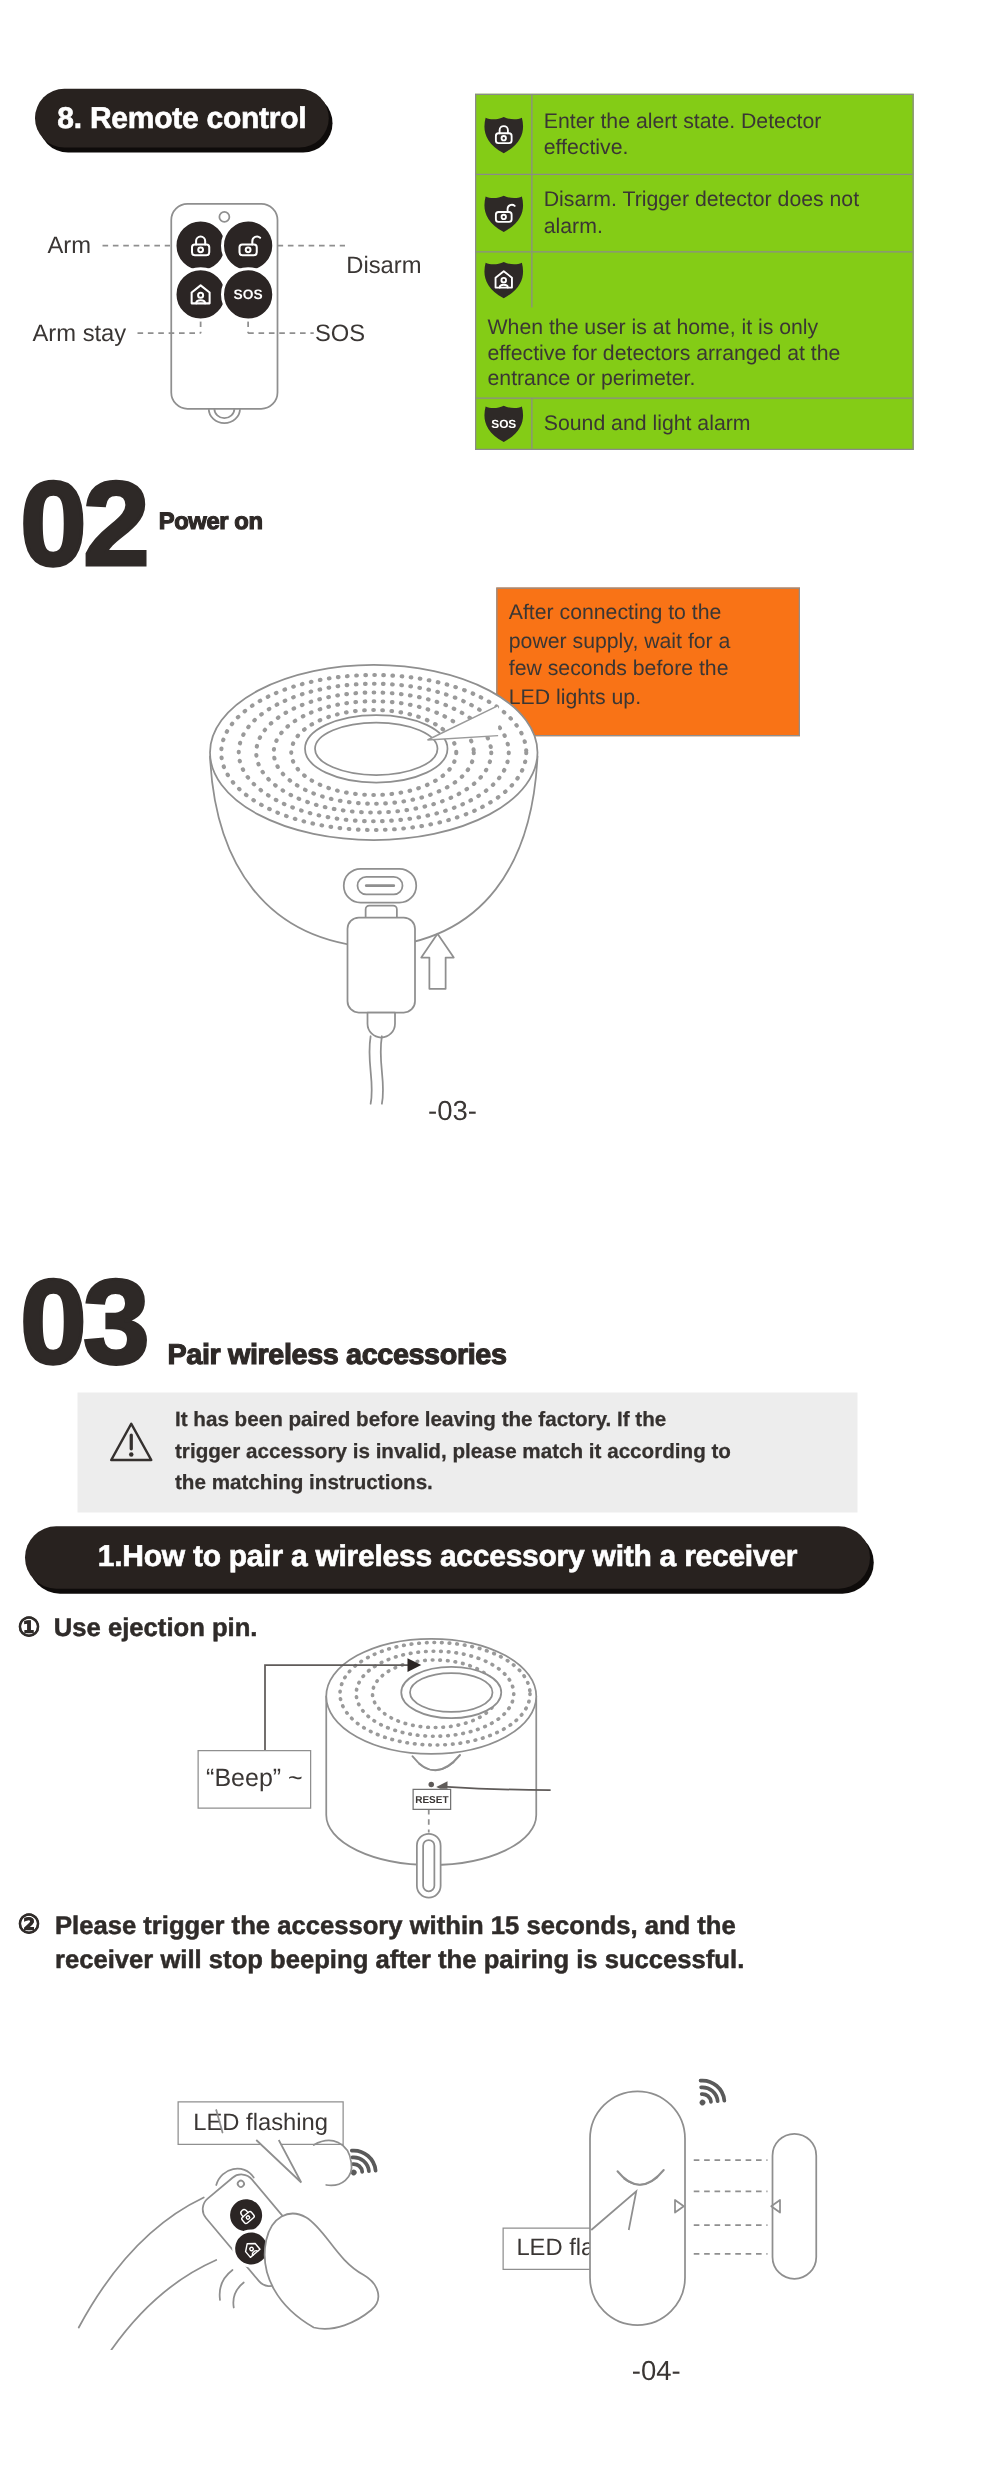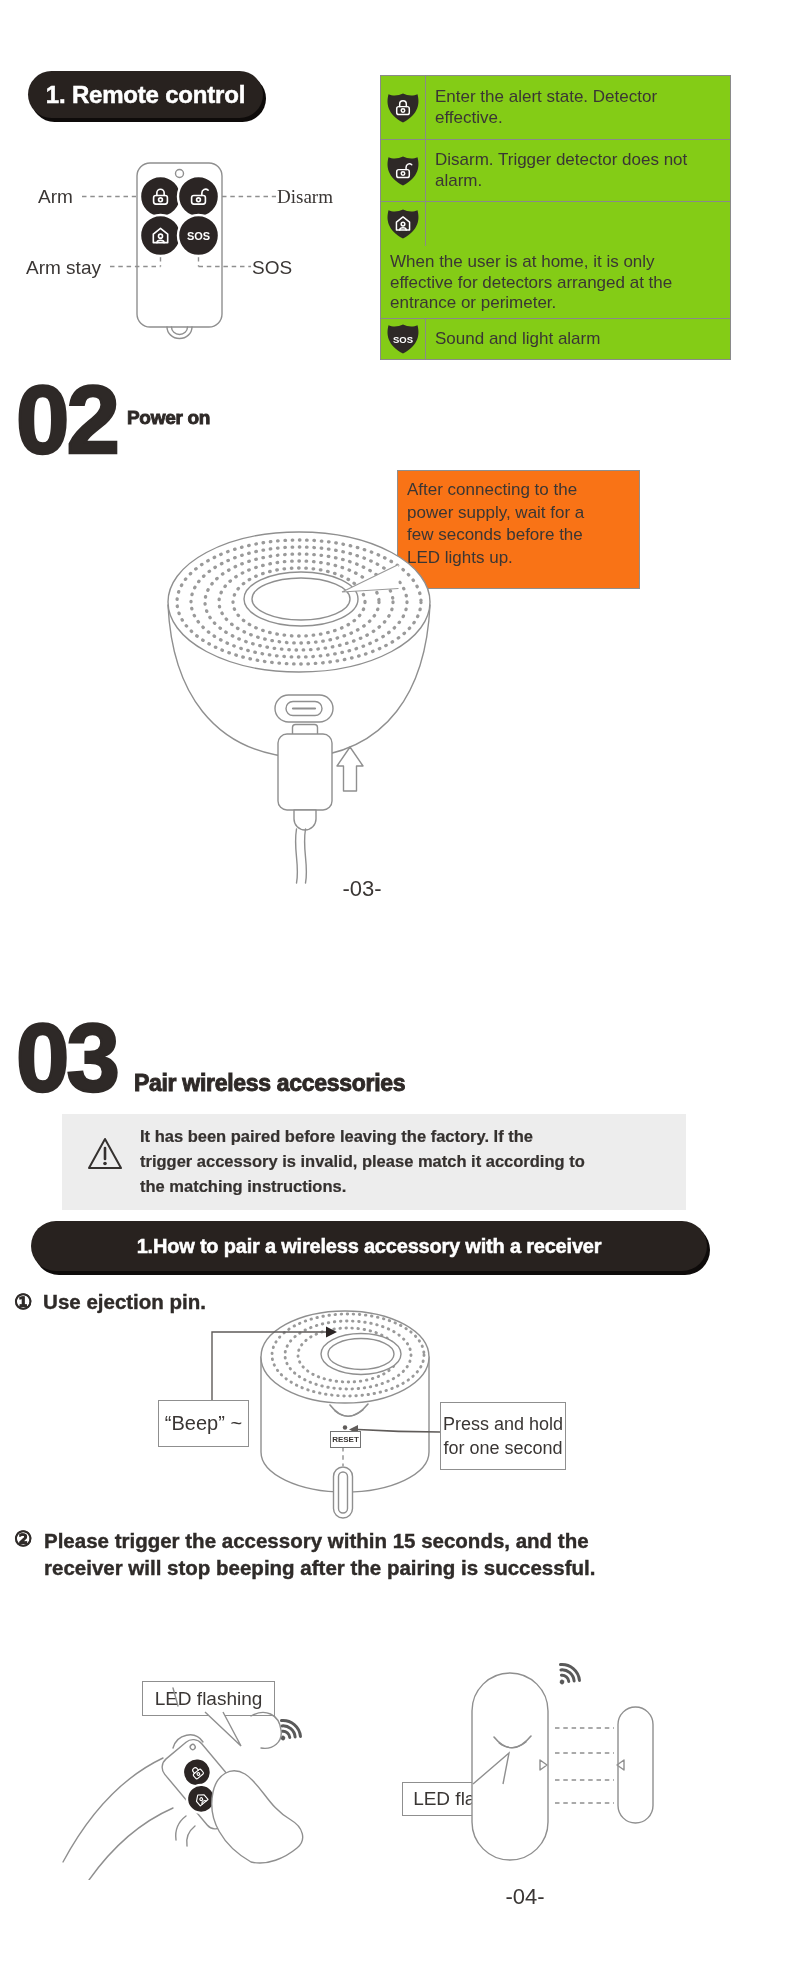--- a/index.html
+++ b/index.html
@@ -78,7 +78,7 @@
 
 <div class="page">
 
-  <div class="abs pill" style="left:28px;top:71px;width:235px;height:47px;font-size:24px;">1. Remote control</div>
+  <div class="abs pill" style="left:28px;top:71px;width:235px;height:47px;font-size:24px;">8. Remote control</div>
 
   <svg class="abs" style="left:30px;top:140px;" width="350" height="205" viewBox="0 0 350 205">
     <rect x="107" y="23" width="85" height="164" rx="13" class="lnw"></rect>

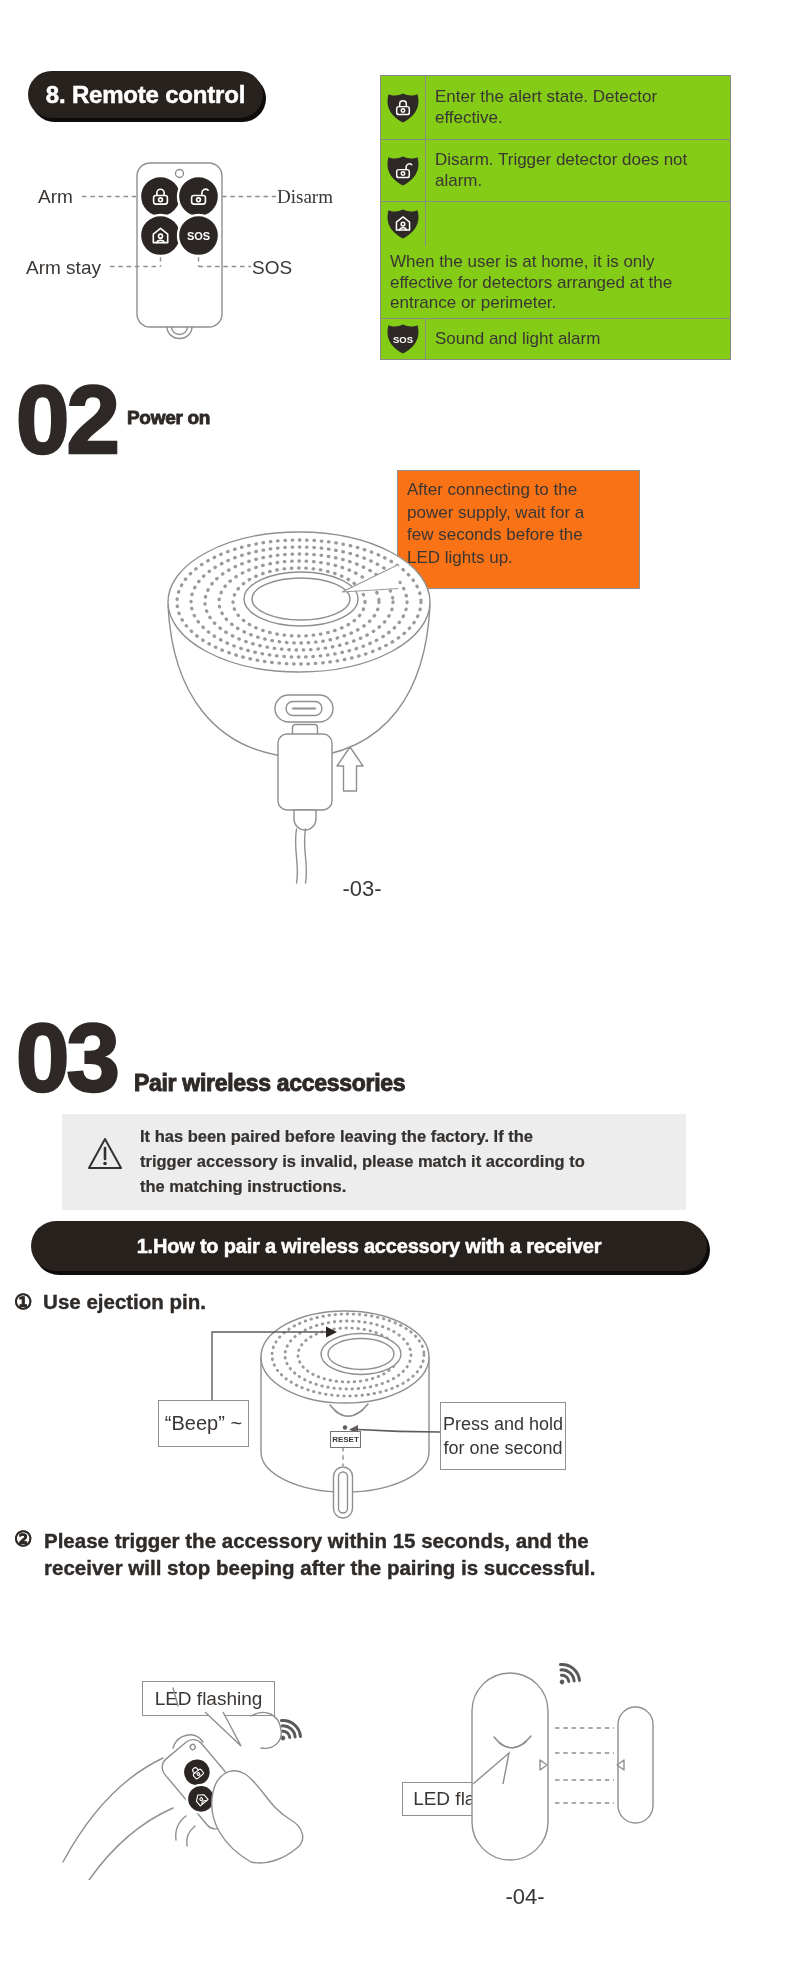--- a/index.html
+++ b/index.html
@@ -102,7 +102,7 @@
   </svg>
 
   <div class="abs rc-label" style="left:38px;top:186px;">Arm</div>
-  <div class="abs rc-label" style="left:277px;top:186px;font-family:Liberation Serif, serif;">Disarm</div>
+  <div class="abs rc-label" style="left:277px;top:202px;">Disarm</div>
   <div class="abs rc-label" style="left:26px;top:257px;">Arm stay</div>
   <div class="abs rc-label" style="left:252px;top:257px;">SOS</div>
 

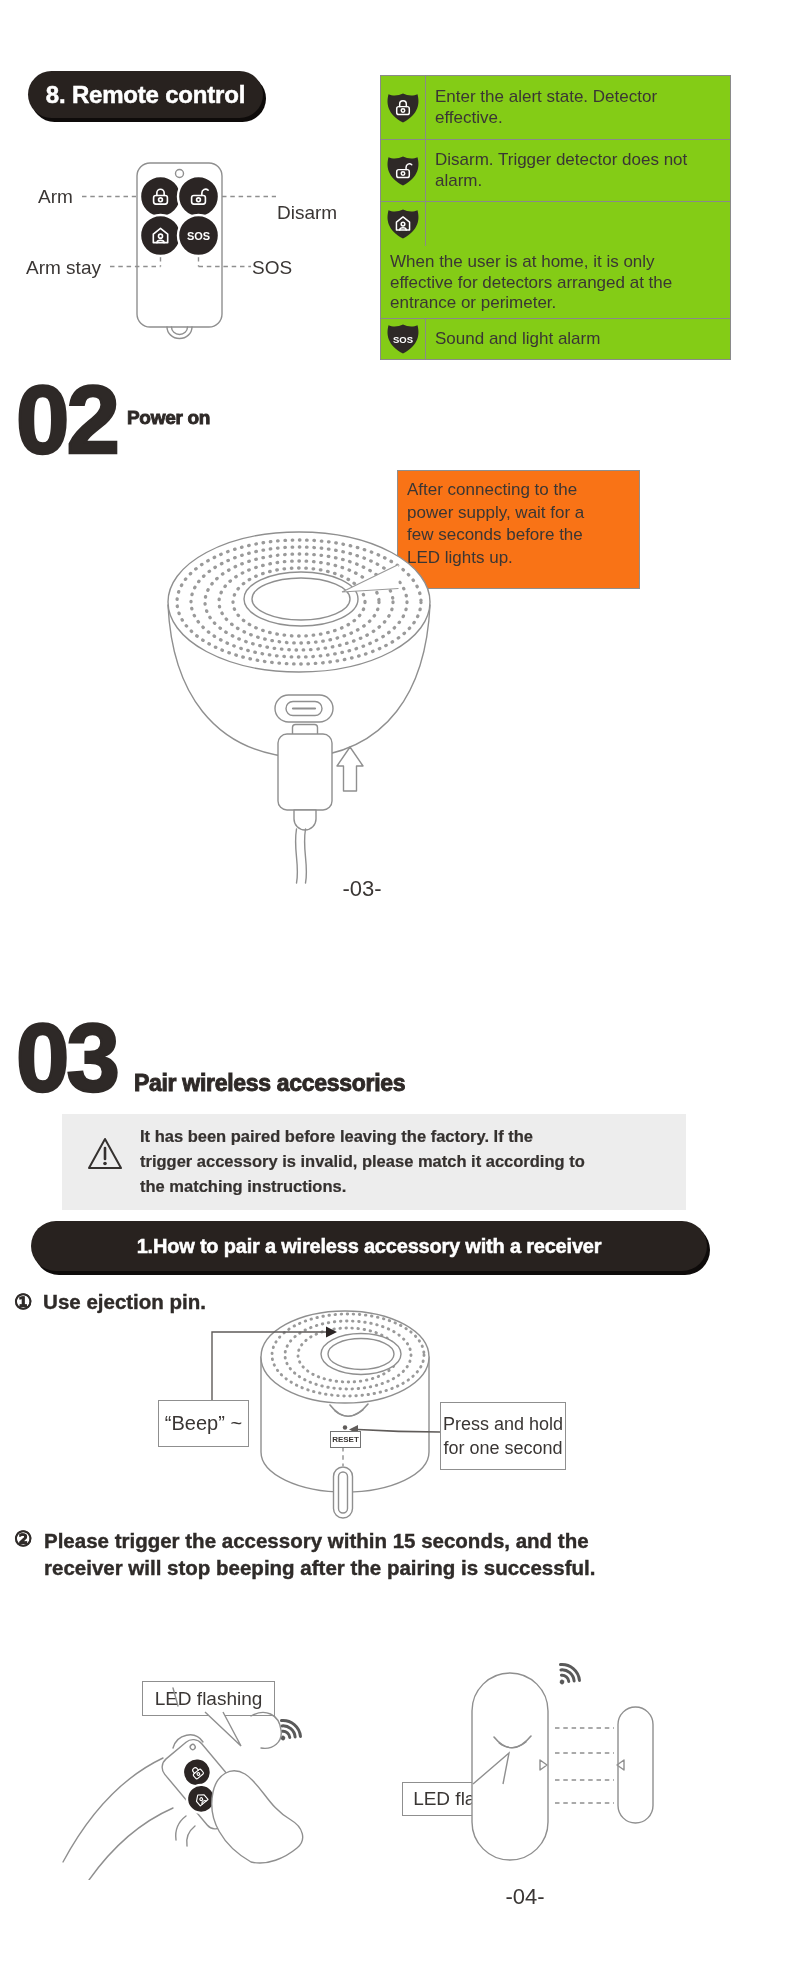--- a/index.html
+++ b/index.html
@@ -195,7 +195,7 @@
     </div>
   </div>
 
-  <div class="abs pill" style="left:31px;top:1221px;width:676px;height:50px;font-size:20px;">1.How to pair a wireless accessory with a receiver</div>
+  <div class="abs pill" style="left:20px;top:1221px;width:676px;height:50px;font-size:24px;">1.How to pair a wireless accessory with a receiver</div>
 
   <div class="abs step" style="left:14px;top:1290px;">
     <span>①</span>

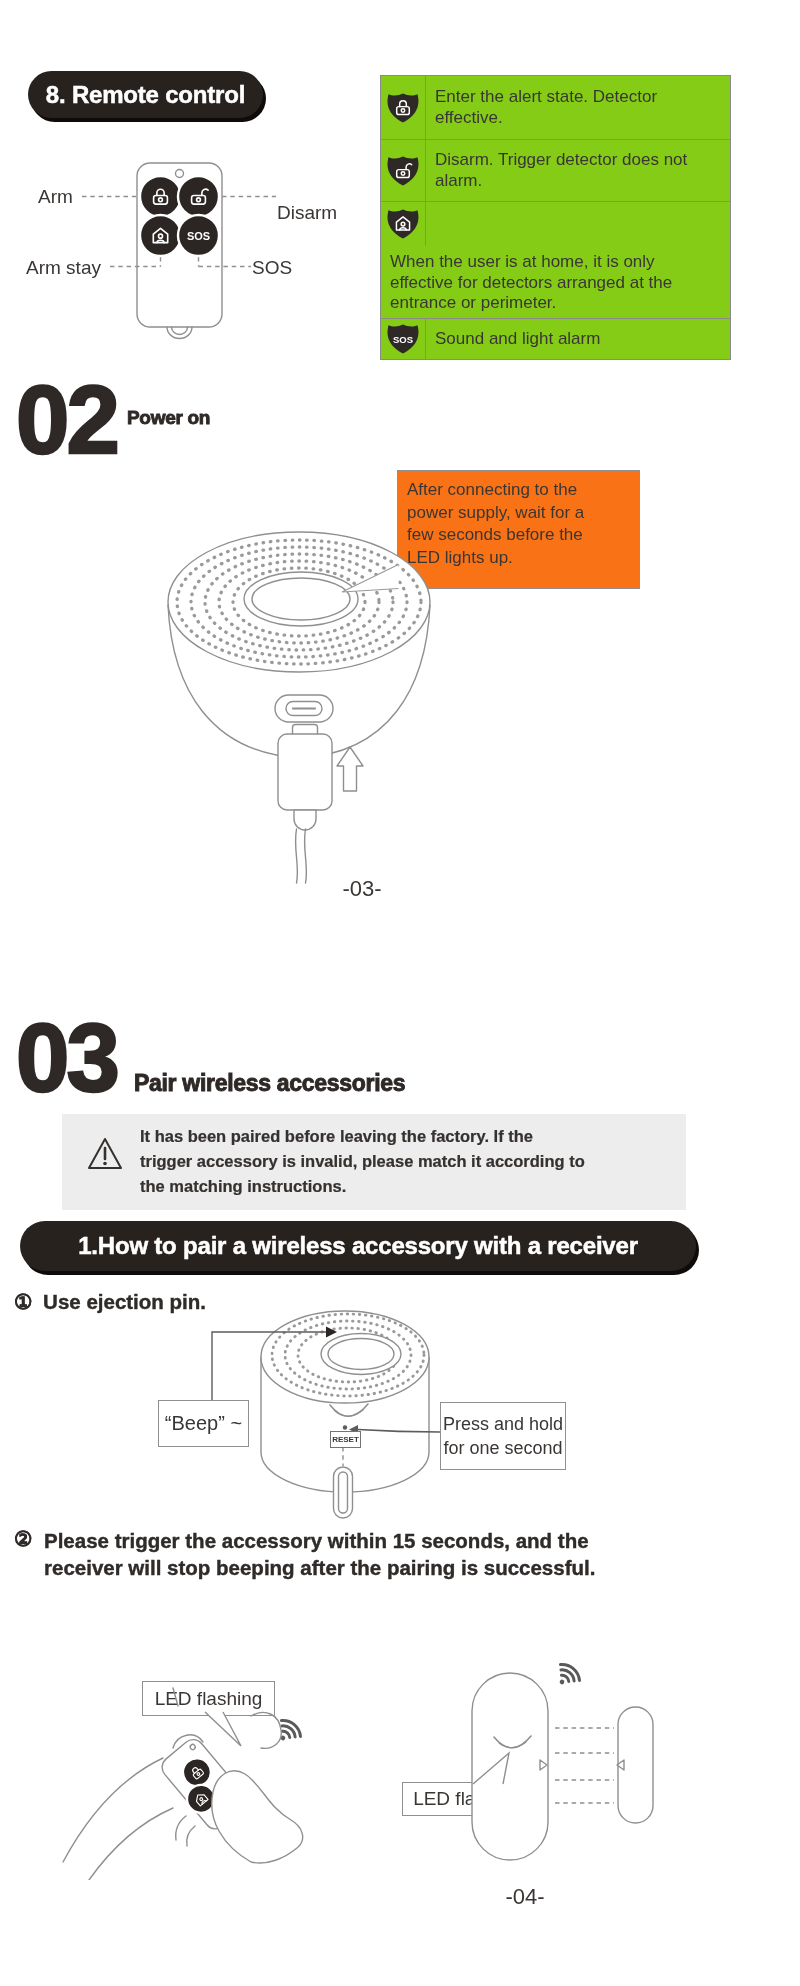--- a/index.html
+++ b/index.html
@@ -224,10 +224,6 @@
 
   <div class="abs labelbox" style="left:158px;top:1400px;width:89px;height:45px;font-size:20px;">“Beep” ~</div>
   <div class="abs resetbox" style="left:330px;top:1431px;width:29px;height:15px;">RESET</div>
-  <div class="abs labelbox" style="left:440px;top:1402px;width:124px;height:66px;flex-direction:column;font-size:18px;line-height:24px;">
-    <div>Press and hold</div>
-    <div>for one second</div>
-  </div>
 
   <div class="abs step" style="left:14px;top:1527px;width:676px;">
     <span class="abs" style="left:0;top:0;">②</span>

